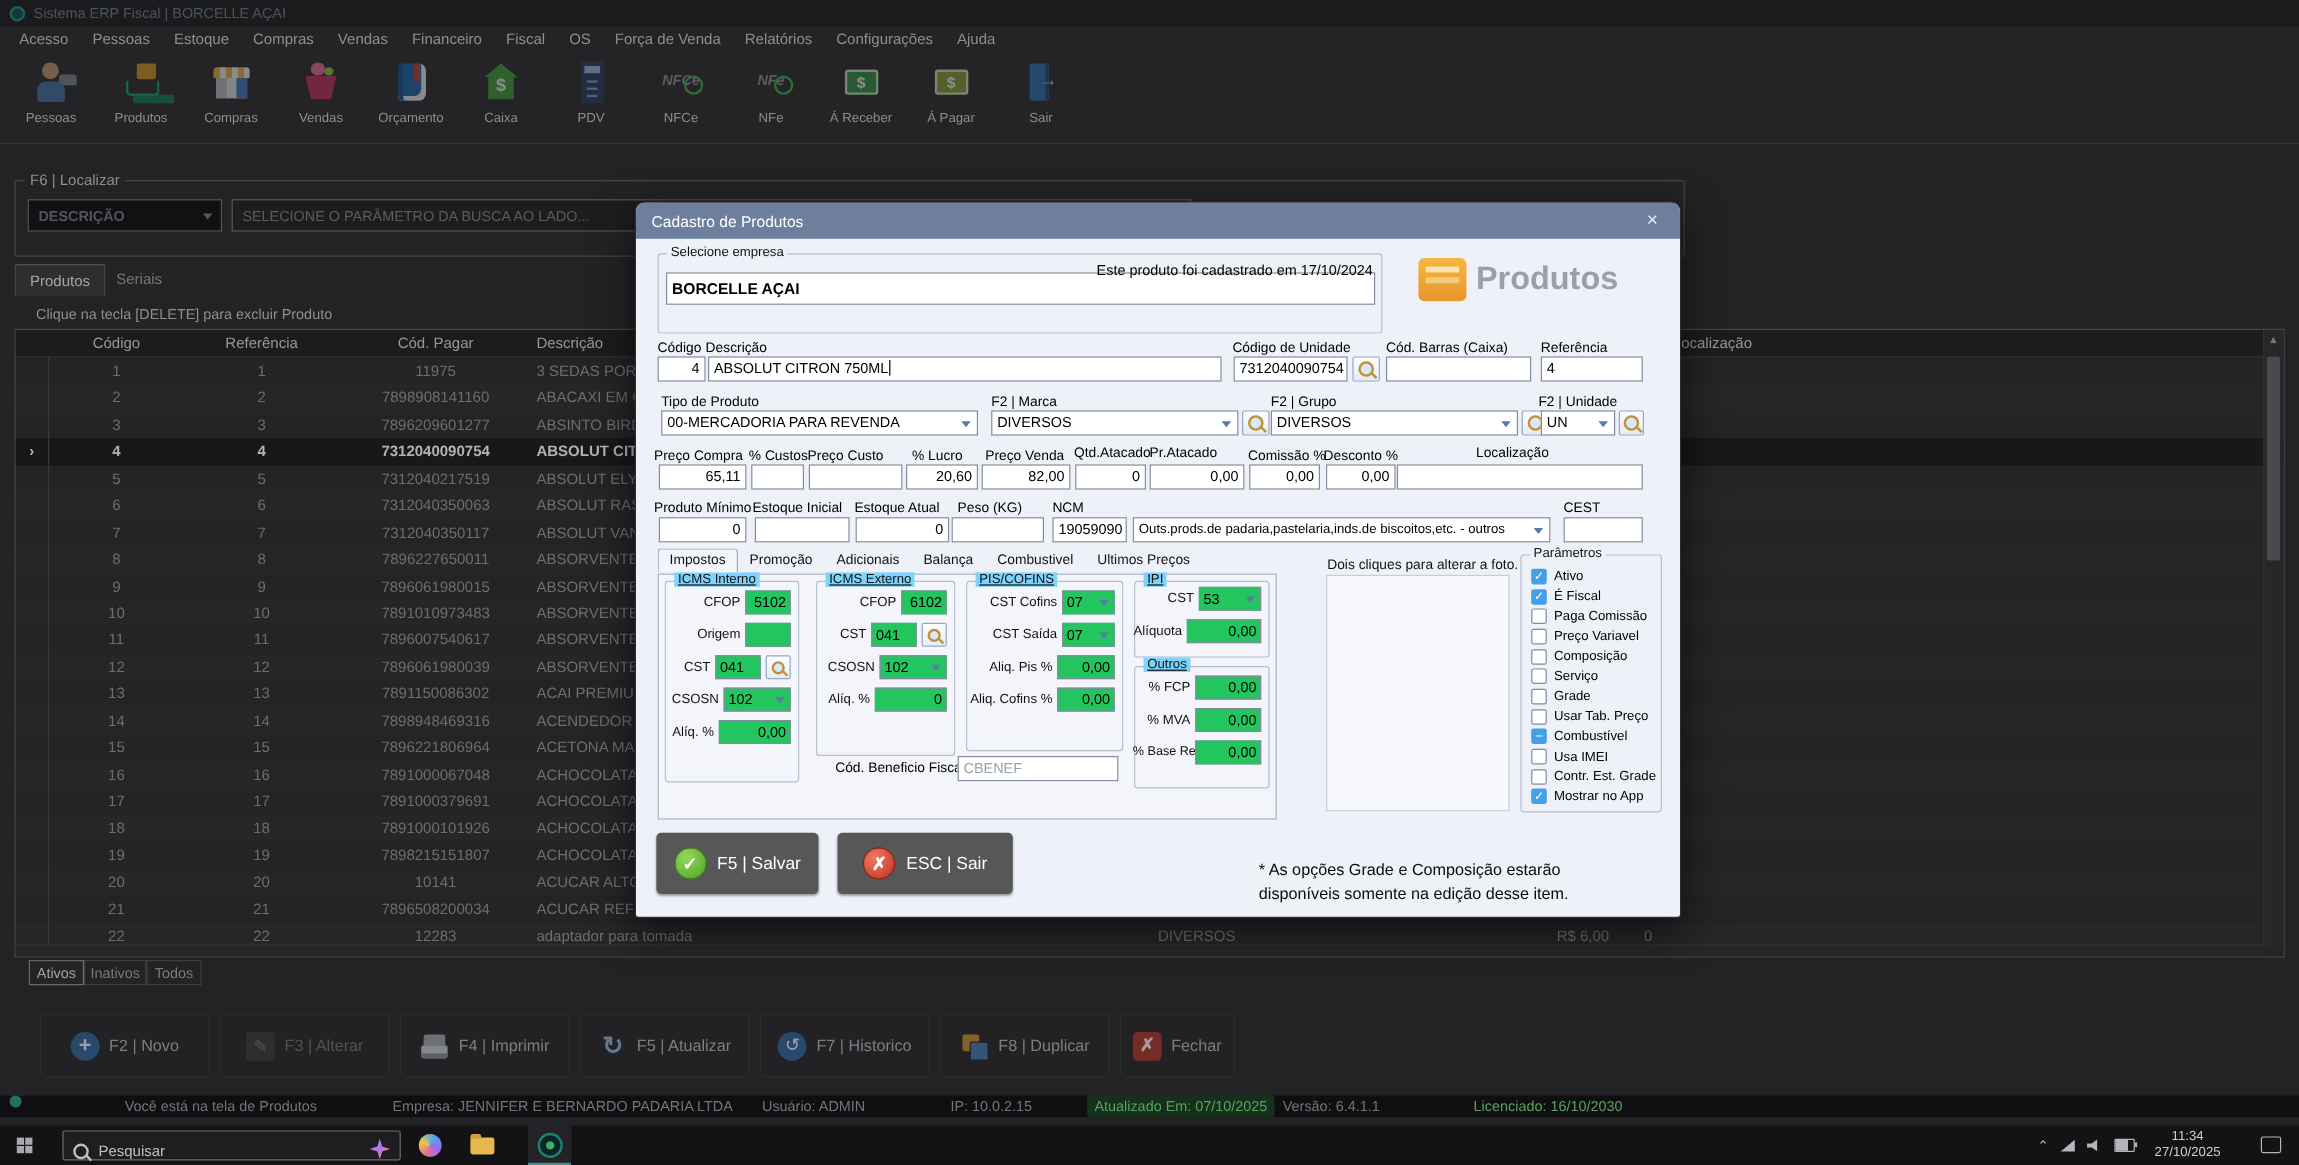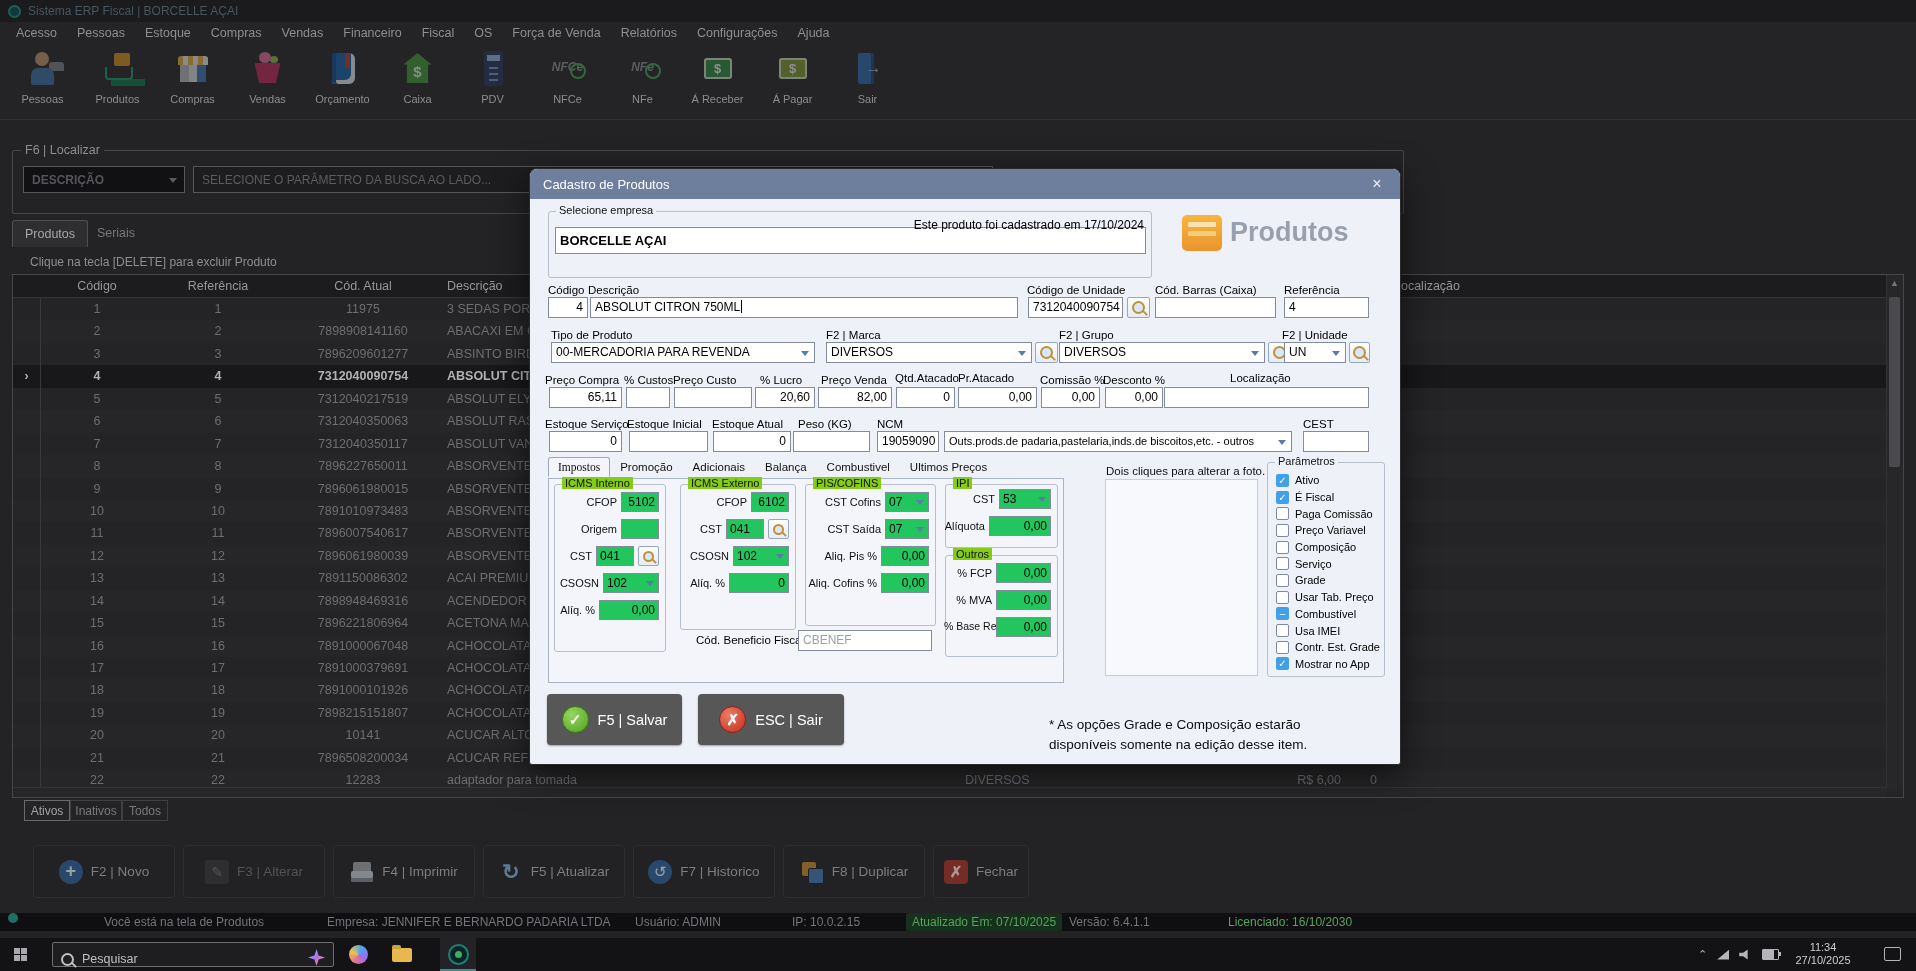--- a/index.html
+++ b/index.html
@@ -284,7 +284,7 @@
     <div class="ghead">
       <span class="c-cod">Código</span>
       <span class="c-ref">Referência</span>
-      <span class="c-bar">Cód. Atual</span>
+      <span class="c-bar">Cód. Pagar</span>
       <span class="c-des">Descrição</span>
       <span class="h-loc">Localização</span>
     </div>

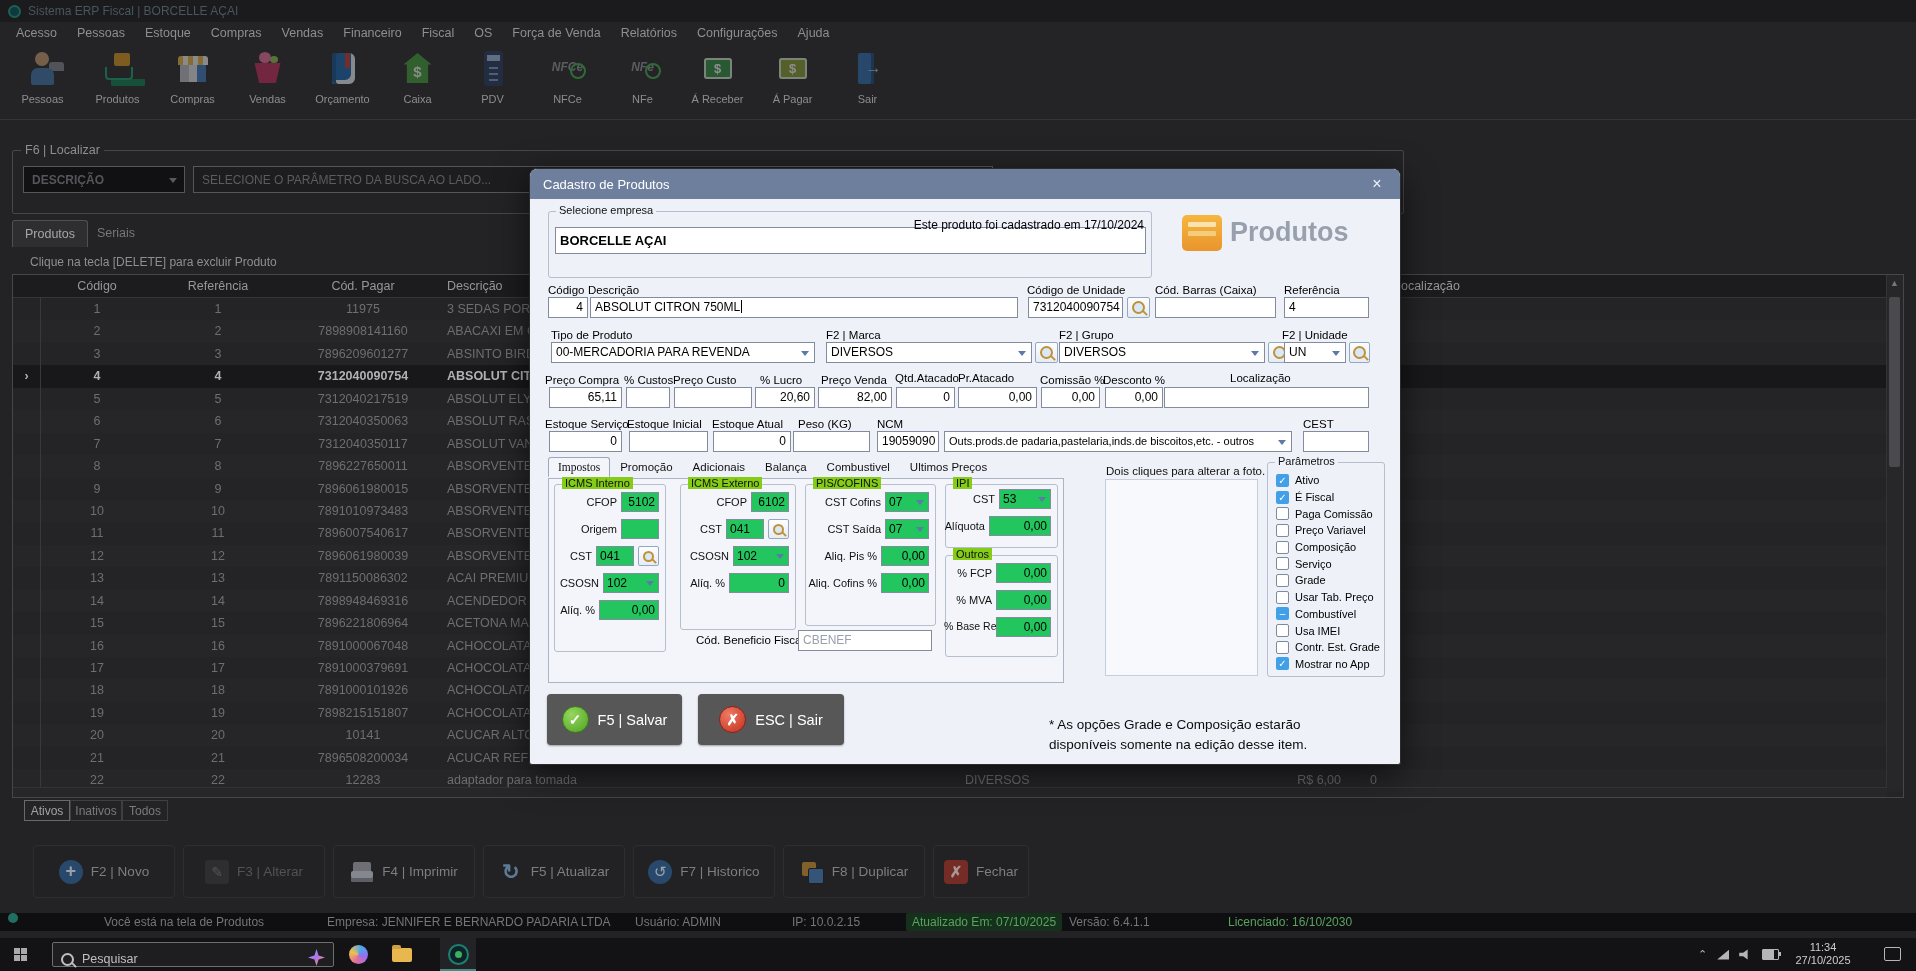--- a/index.html
+++ b/index.html
@@ -663,7 +663,7 @@
     <span class="dlbl" style="left:700px;top:203px;">Localização</span>
     <div class="dinp" style="left:634px;top:218px;width:205px;"></div>
 
-    <span class="dlbl" style="left:15px;top:249px;">Estoque Serviço</span>
+    <span class="dlbl" style="left:15px;top:249px;">Produto Mínimo</span>
     <div class="dinp num" style="left:19px;top:262px;width:73px;">0</div>
     <span class="dlbl" style="left:97px;top:249px;">Estoque Inicial</span>
     <div class="dinp num" style="left:99px;top:262px;width:79px;"></div>

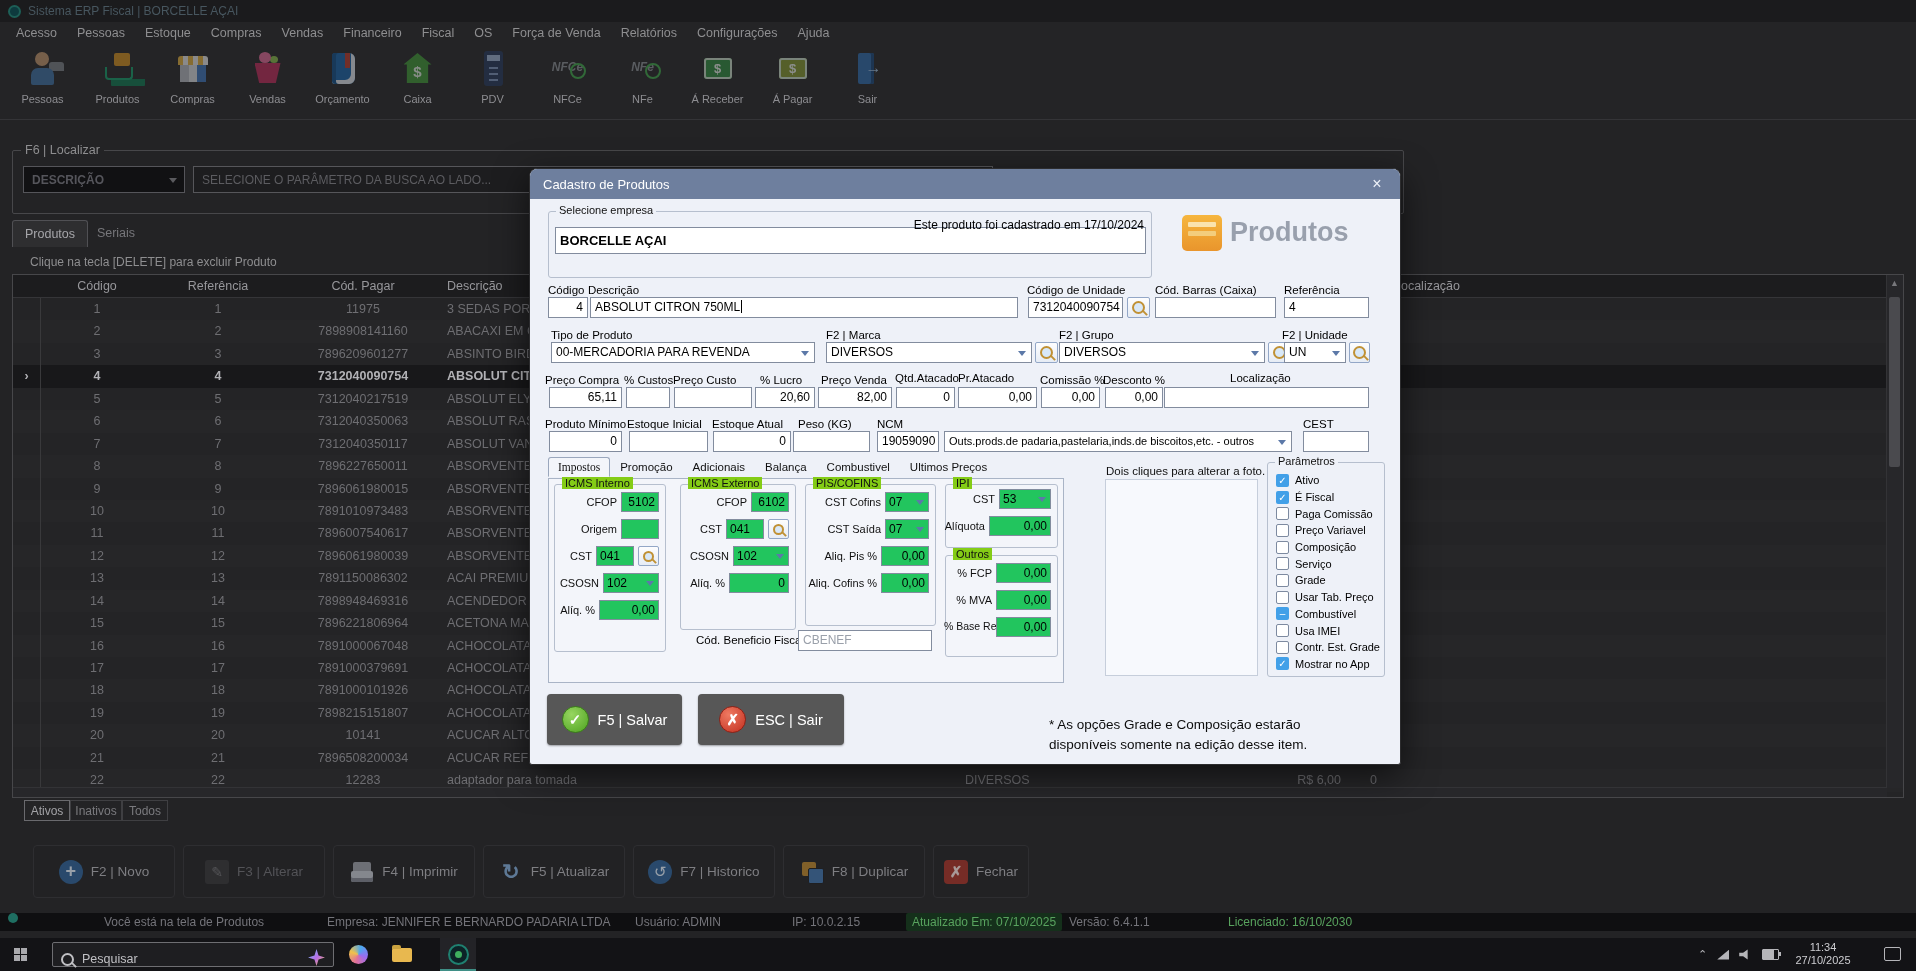--- a/index.html
+++ b/index.html
@@ -155,7 +155,7 @@
 
   .dtabs{position:absolute;left:18px;top:288px;display:flex;}
   .dtab{padding:3px 9px;font-size:11.5px;color:#111;border:1px solid transparent;white-space:nowrap;}
-  .dtab.sel{background:#f3f5fa;border-color:#9aa7bd;border-bottom-color:#f3f5fa;border-radius:3px 3px 0 0;position:relative;z-index:3;font-family:Liberation Serif, serif;}
+  .dtab.sel{background:#f3f5fa;border-color:#9aa7bd;border-bottom-color:#f3f5fa;border-radius:3px 3px 0 0;position:relative;z-index:3;}
   .dpanel{position:absolute;left:18px;top:309px;width:516px;height:205px;background:#f3f5fa;border:1px solid #a9b4c6;box-sizing:border-box;z-index:1;}
 
   .grow{display:flex;align-items:center;justify-content:flex-end;margin:7px 6px 0 0;gap:4px;}

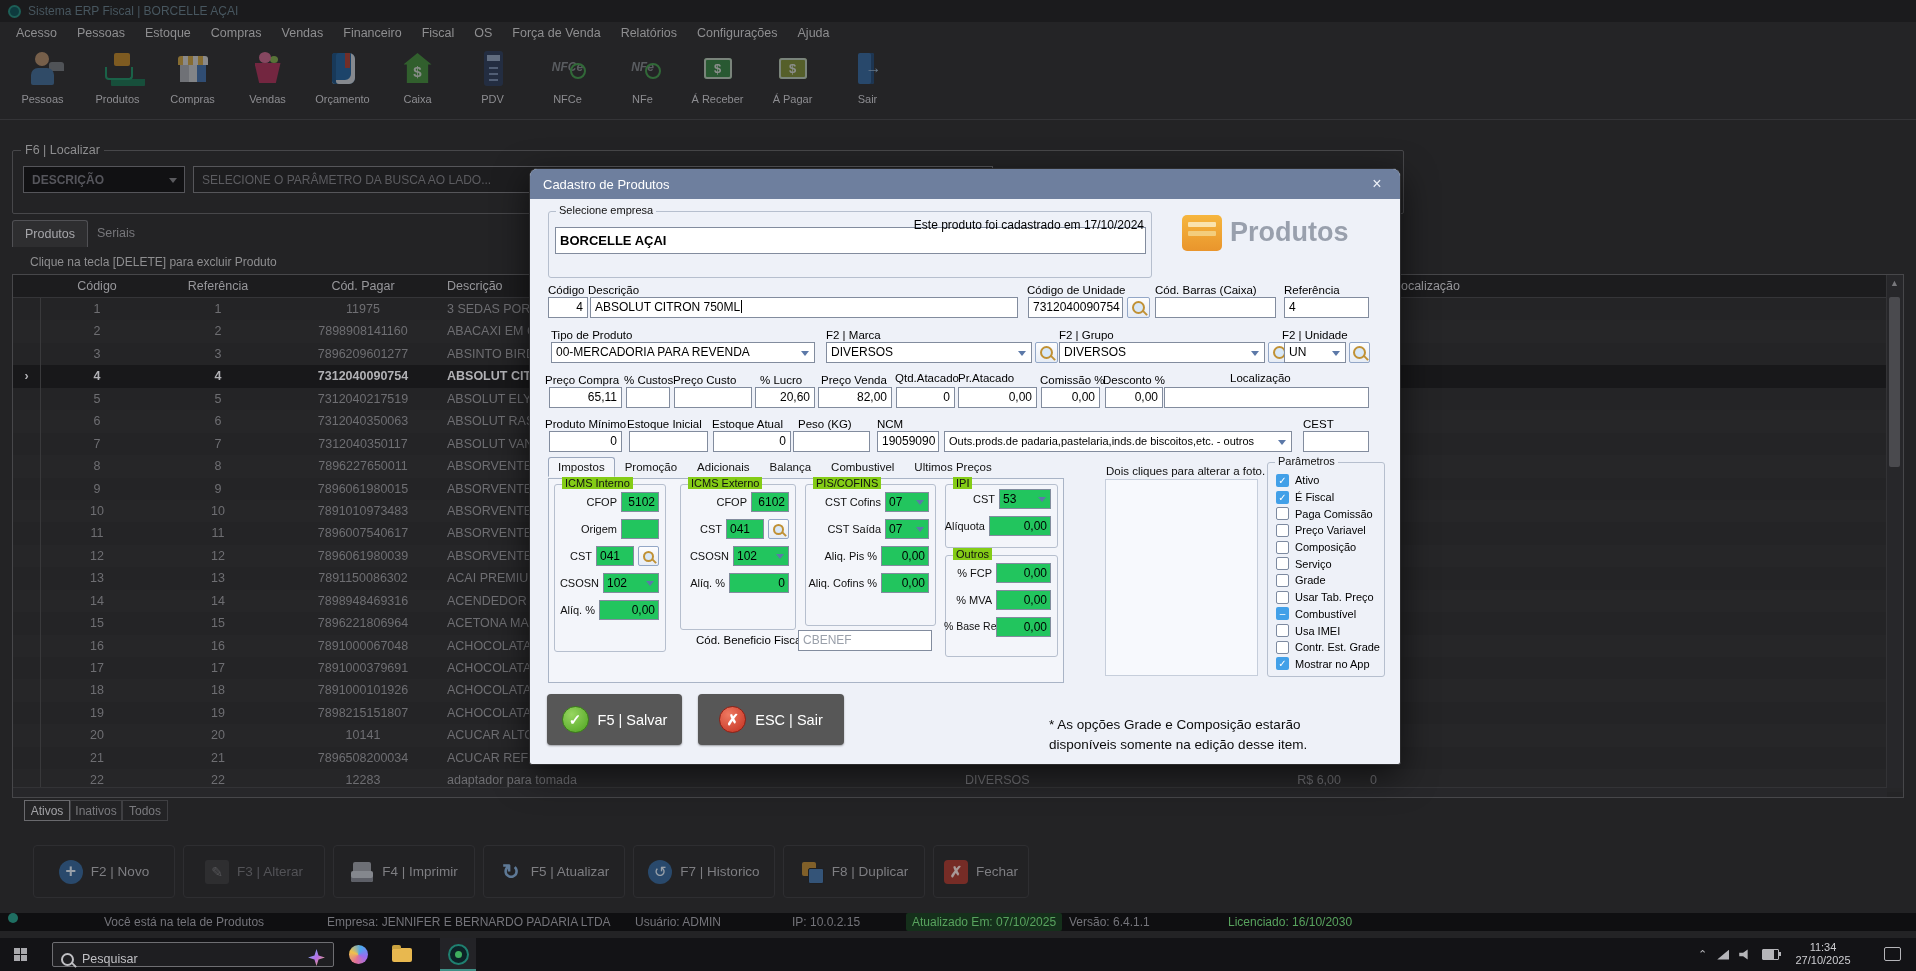--- a/index.html
+++ b/index.html
@@ -135,7 +135,7 @@
 
   .grp{position:absolute;border:1px solid #b6bfce;border-radius:3px;box-sizing:border-box;}
   .glab{position:absolute;top:-8px;left:7px;background:#eef1f8;padding:0 3px;font-size:11px;color:#111;white-space:nowrap;}
-  .on-panel .glab{background:#84cc16;}
+  .on-panel .glab{background:#7dd3fc;text-decoration:underline;}
 
   .dlbl{position:absolute;font-size:11.5px;color:#000;white-space:nowrap;}
   .dinp{position:absolute;background:#fff;border:1px solid #828c9e;font-size:12px;color:#000;line-height:19px;padding:0 4px;box-sizing:border-box;height:21px;white-space:nowrap;overflow:hidden;}

